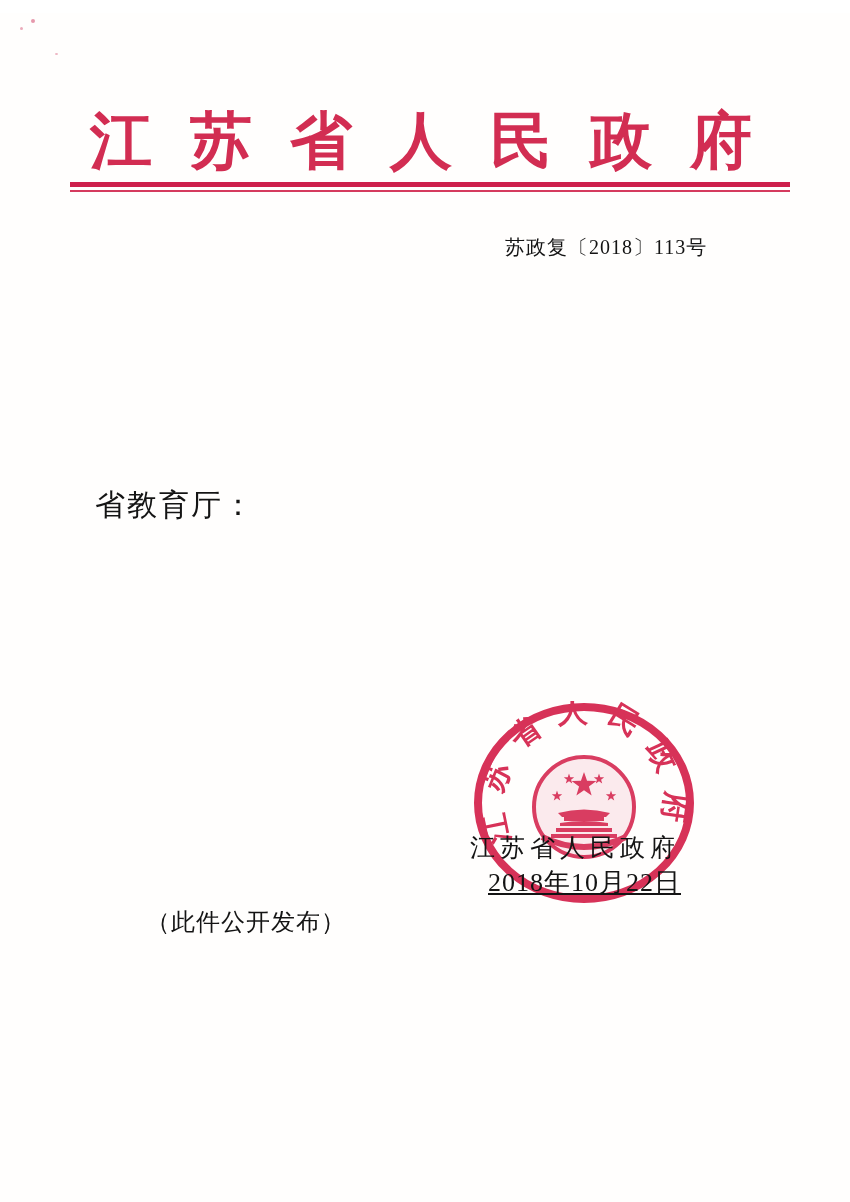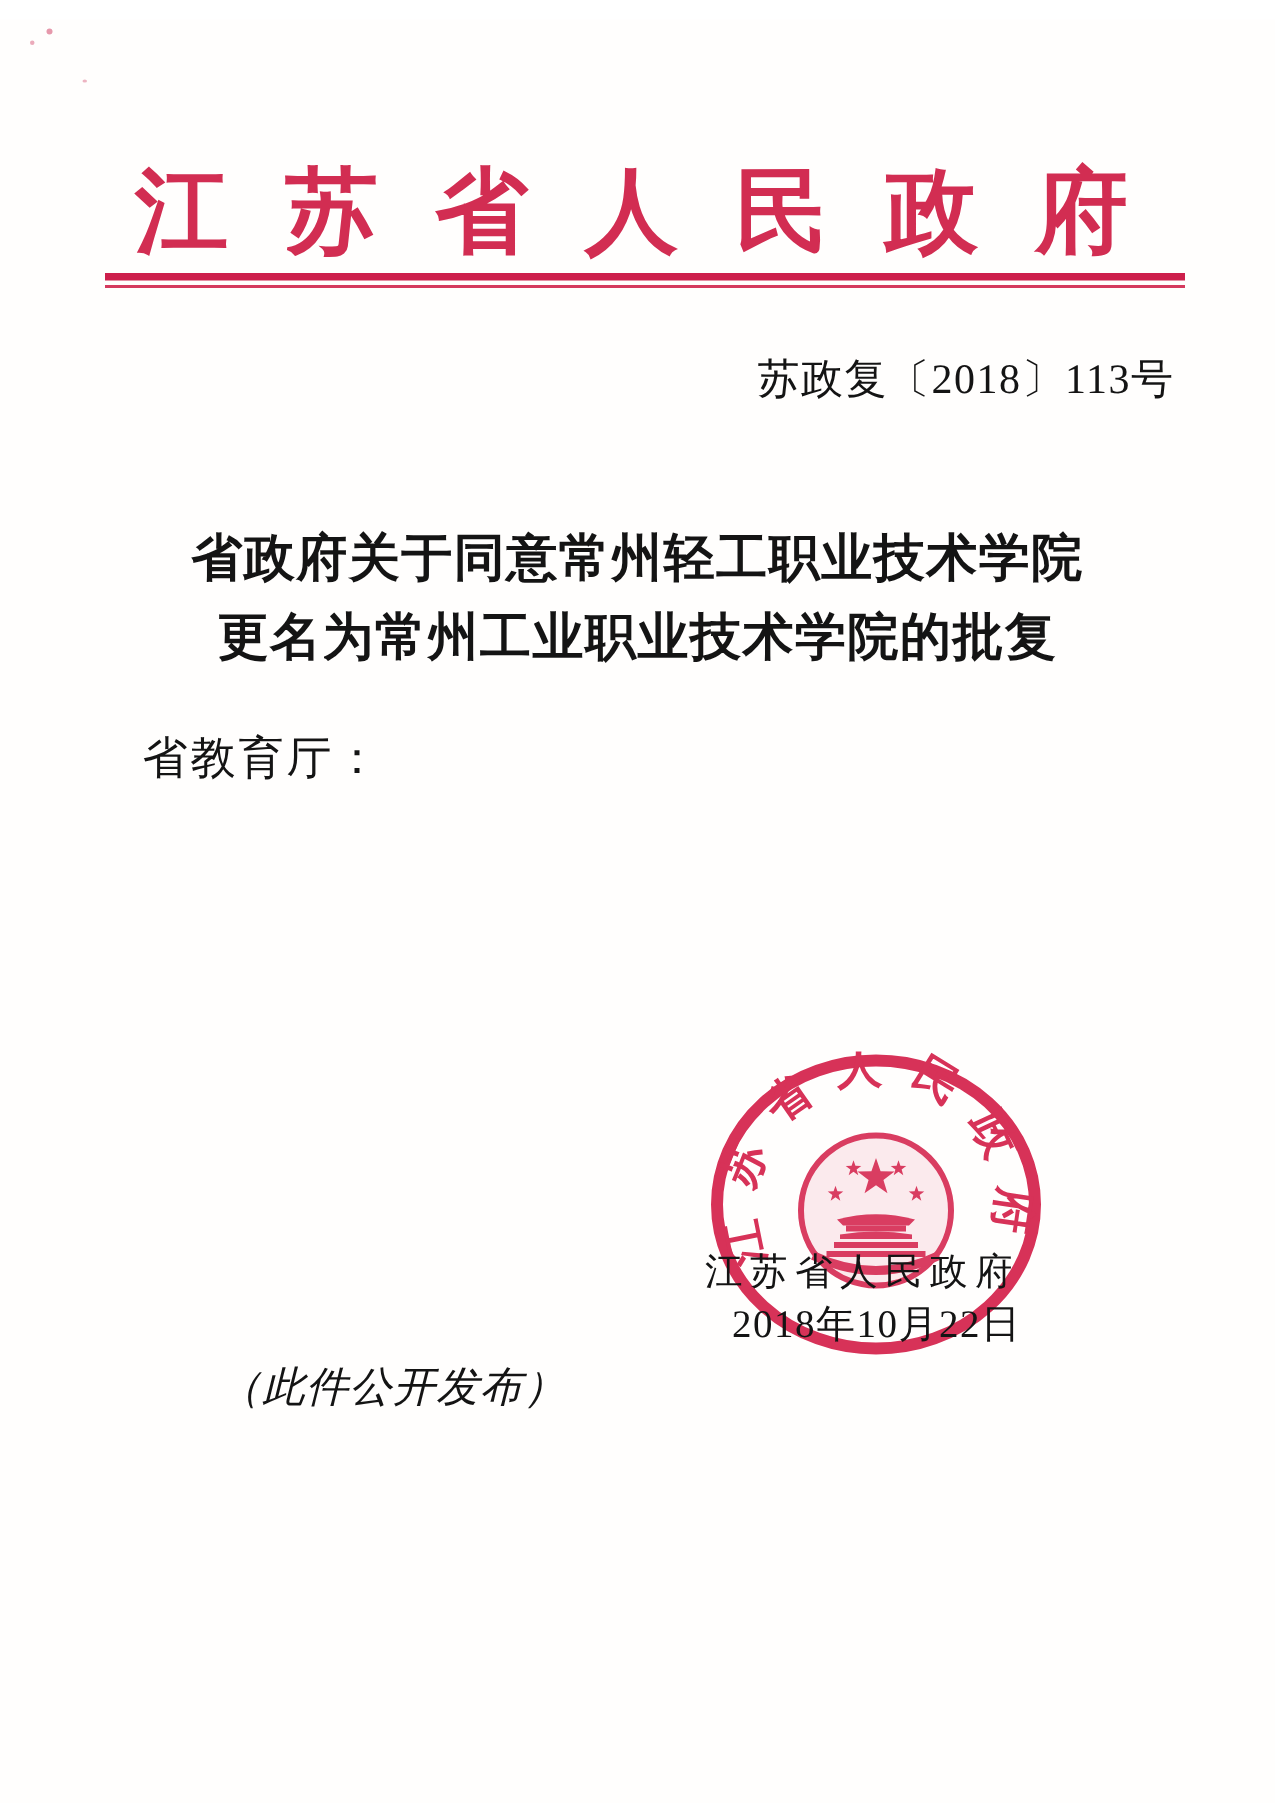--- a/index.html
+++ b/index.html
@@ -45,7 +45,7 @@
     position: absolute;
     top: 221px;
     left: 505px;
-    font-size: 28px;
+    font-size: 20px;
     letter-spacing: 1px;
     white-space: nowrap;
   }

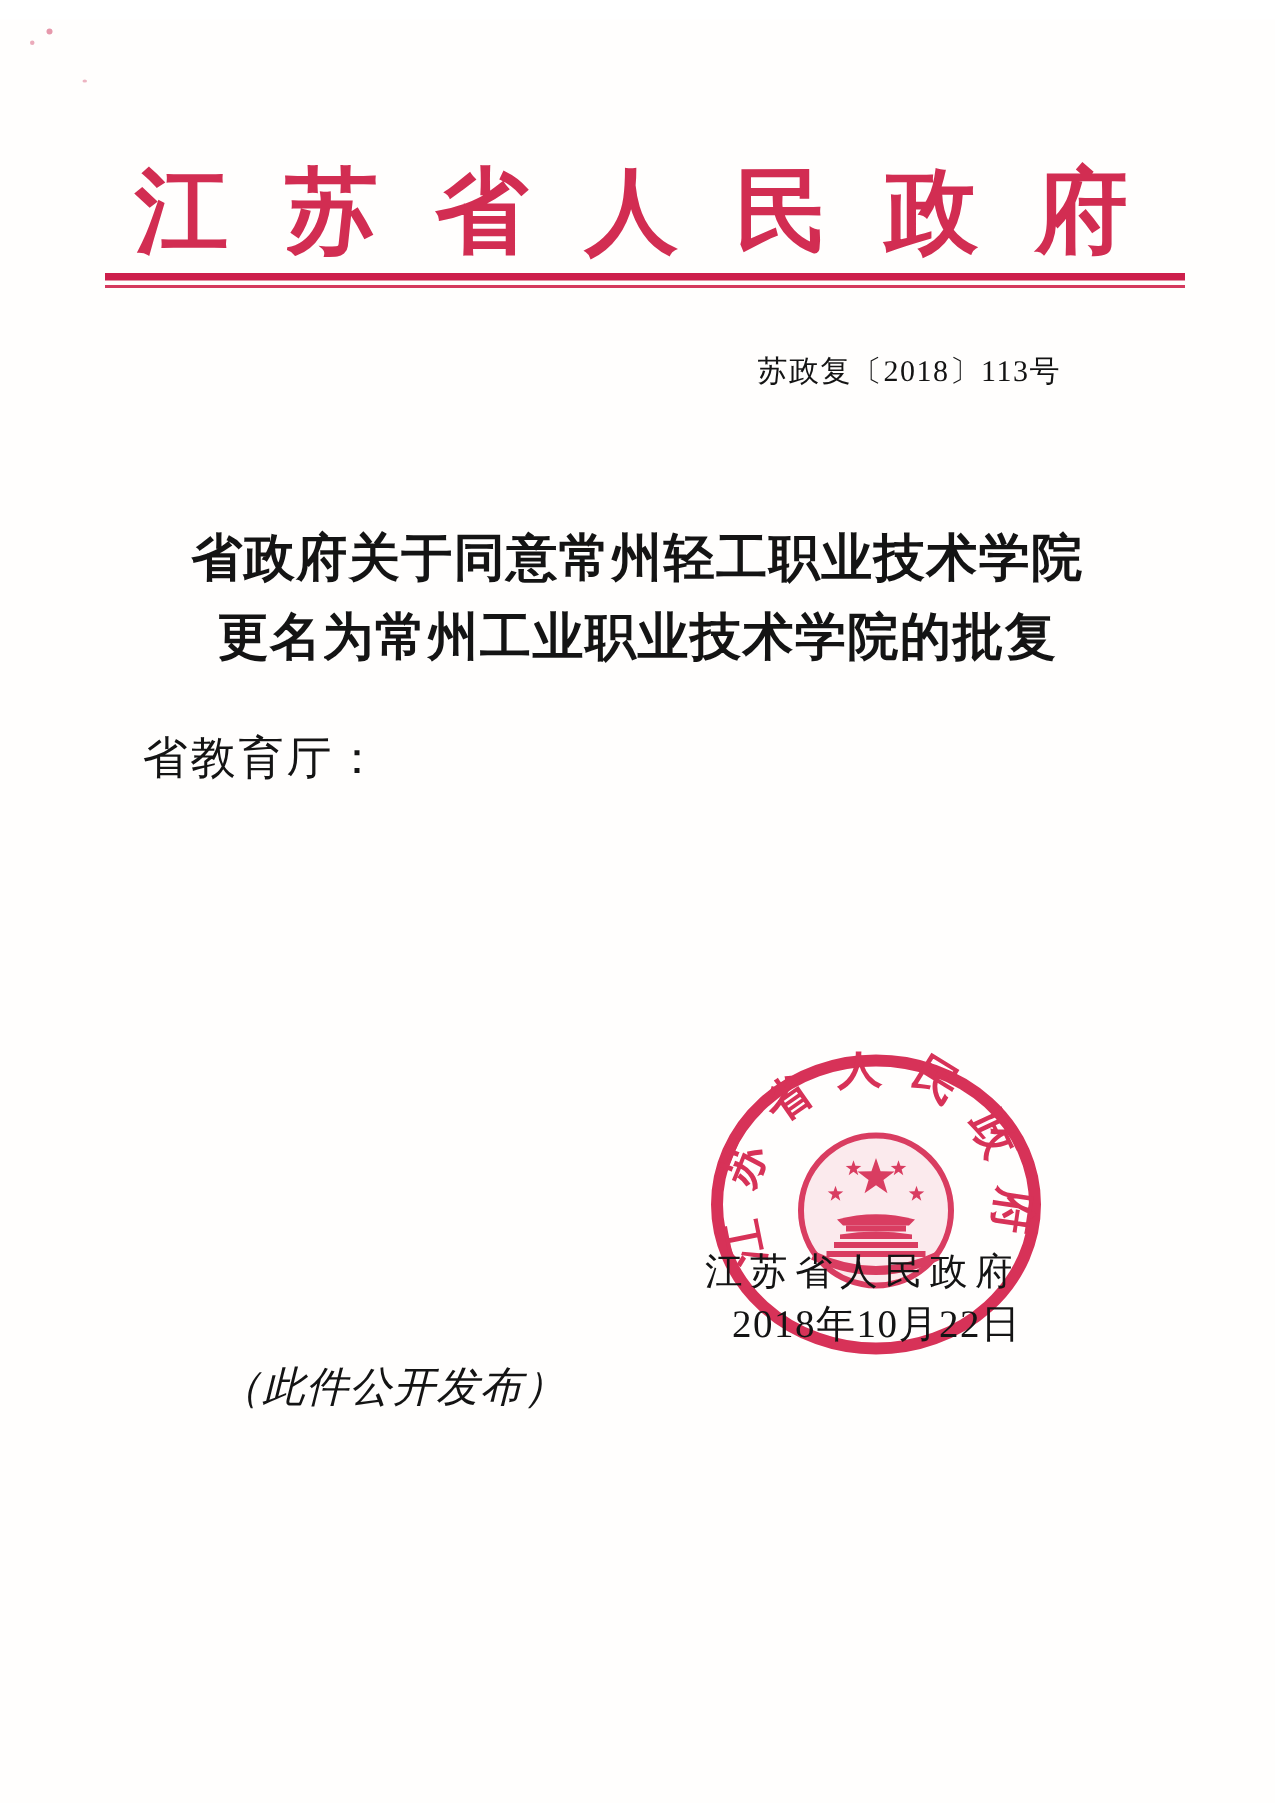--- a/index.html
+++ b/index.html
@@ -142,10 +142,6 @@
 
   <div class="doc-number">苏政复〔2018〕113号</div>
 
-  <h1 class="doc-title">
-    <span>省政府关于同意常州轻工职业技术学院</span><br>
-    <span>更名为常州工业职业技术学院的批复</span>
-  </h1>
 
   <div class="salutation">省教育厅：</div>
 

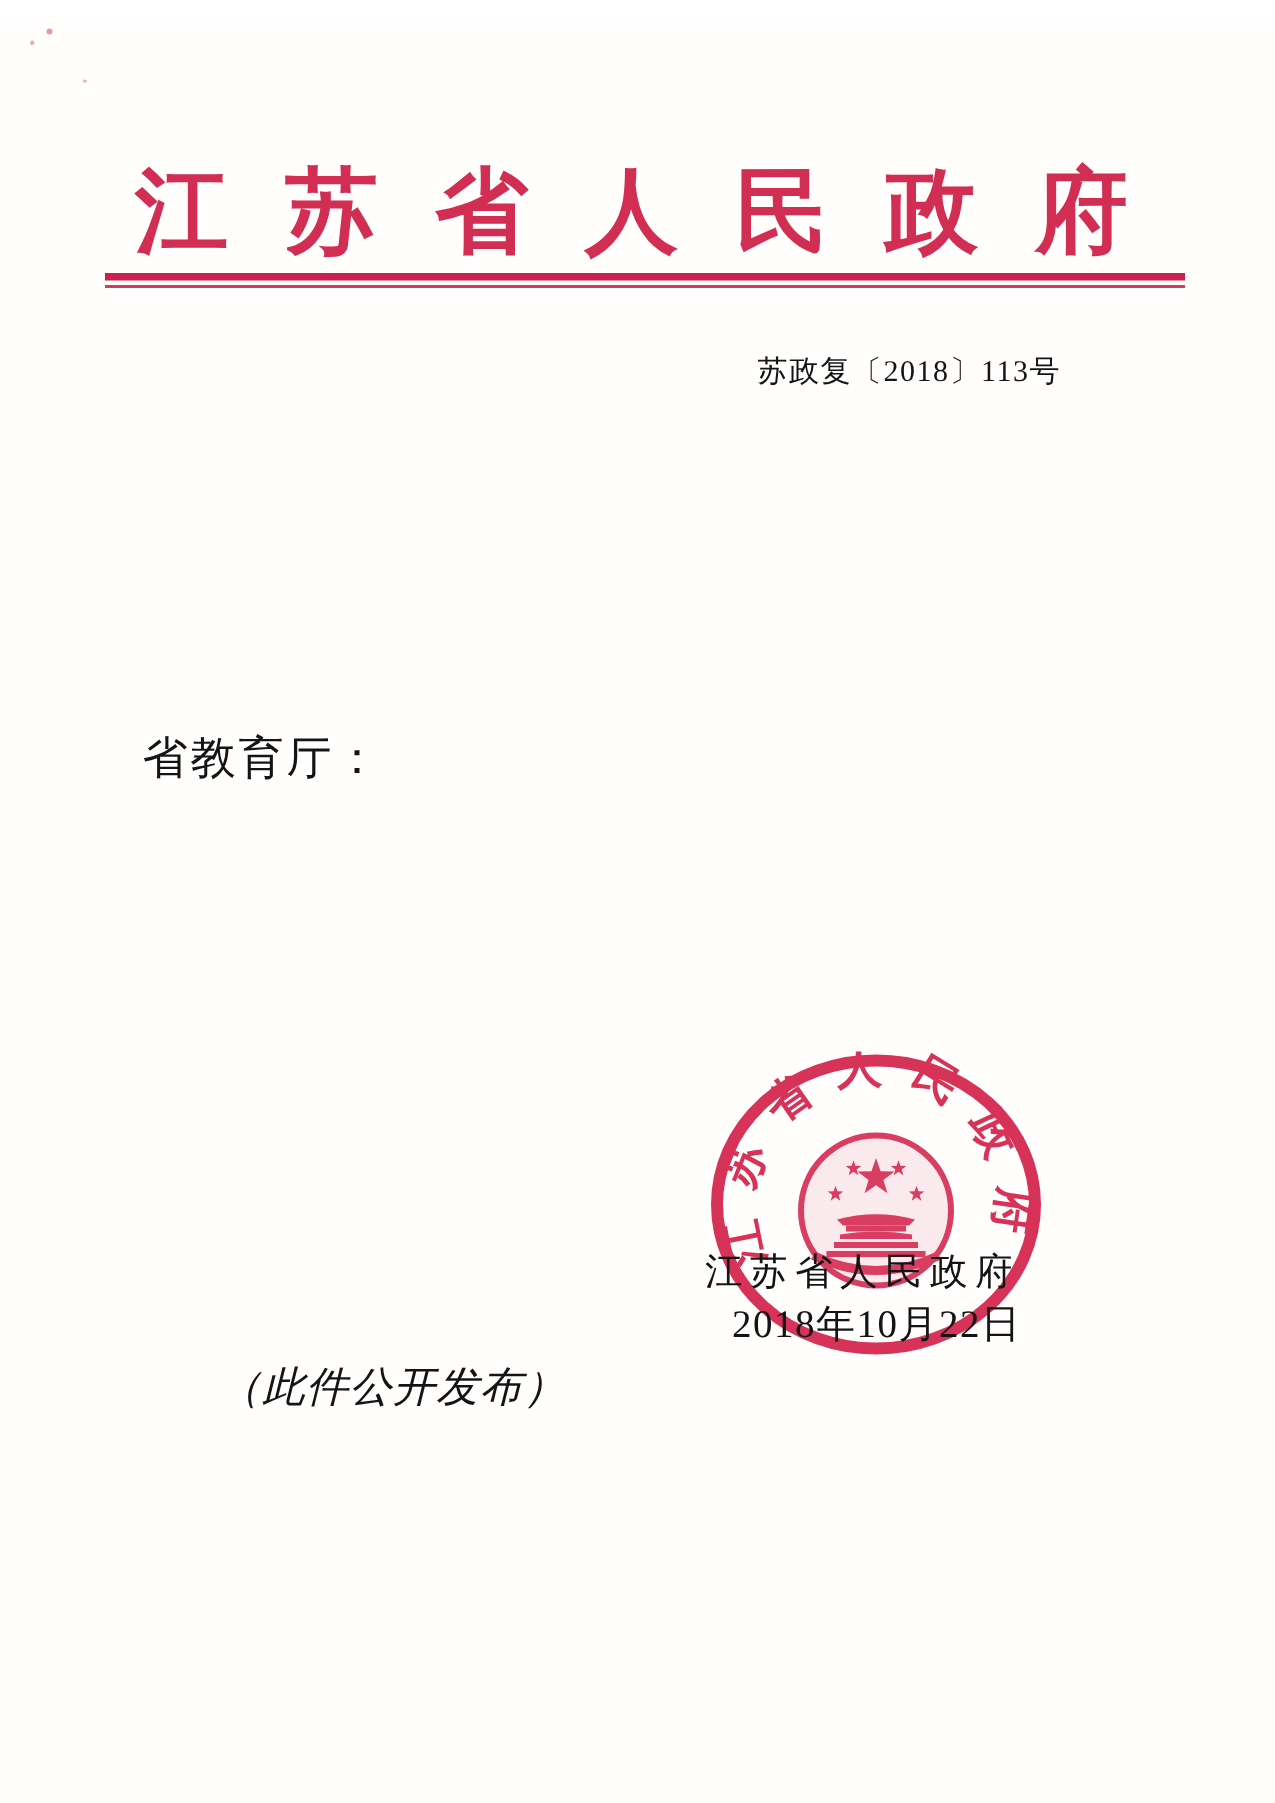--- a/index.html
+++ b/index.html
@@ -117,6 +117,7 @@
     letter-spacing: 1px;
     z-index: 3;
     white-space: nowrap;
+    text-decoration: underline;
   }
   
   .speck {

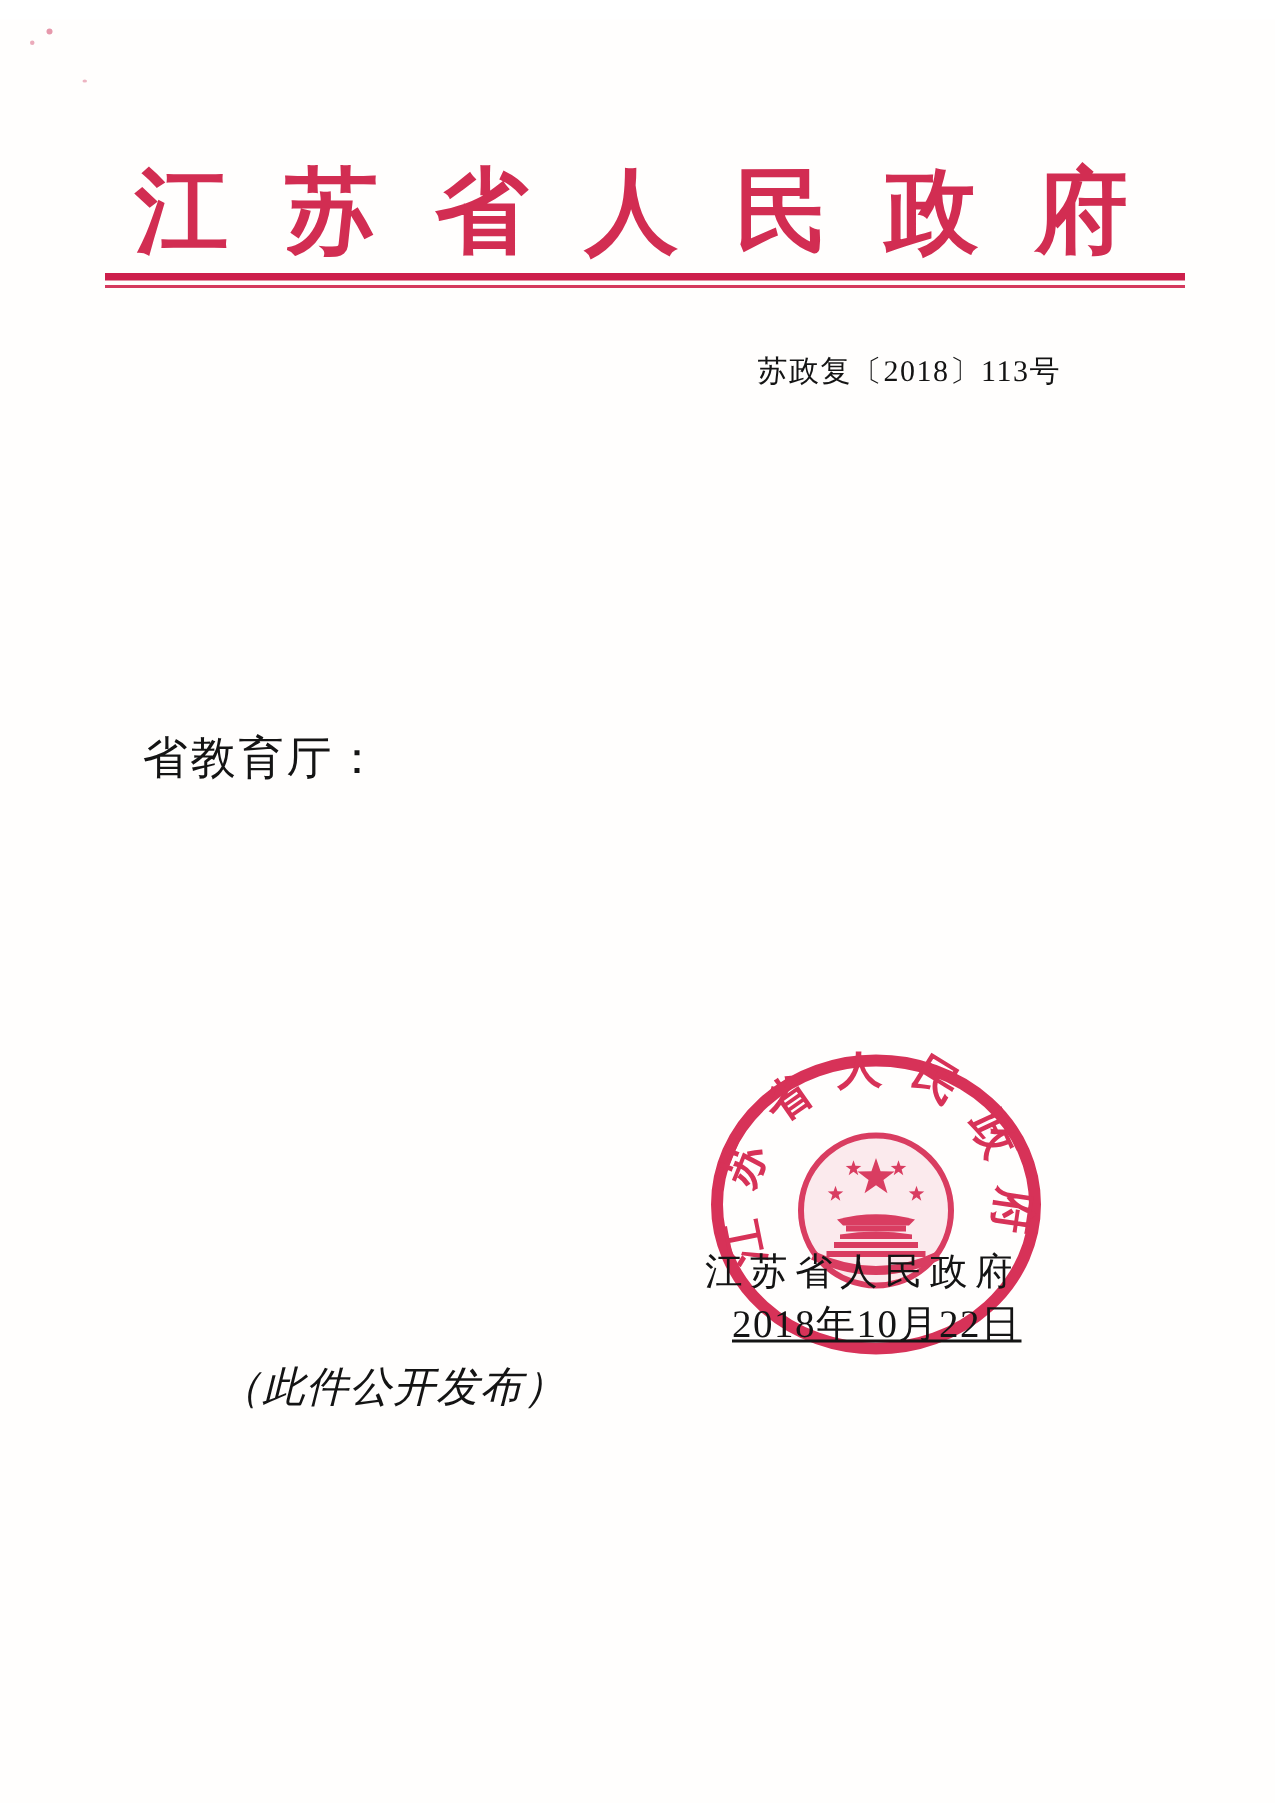--- a/index.html
+++ b/index.html
@@ -86,9 +86,8 @@
     position: absolute;
     top: 893px;
     left: 146px;
-    font-size: 28px;
+    font-size: 24px;
     letter-spacing: 1px;
-    font-style: italic;
   }
   
   .seal-svg {

